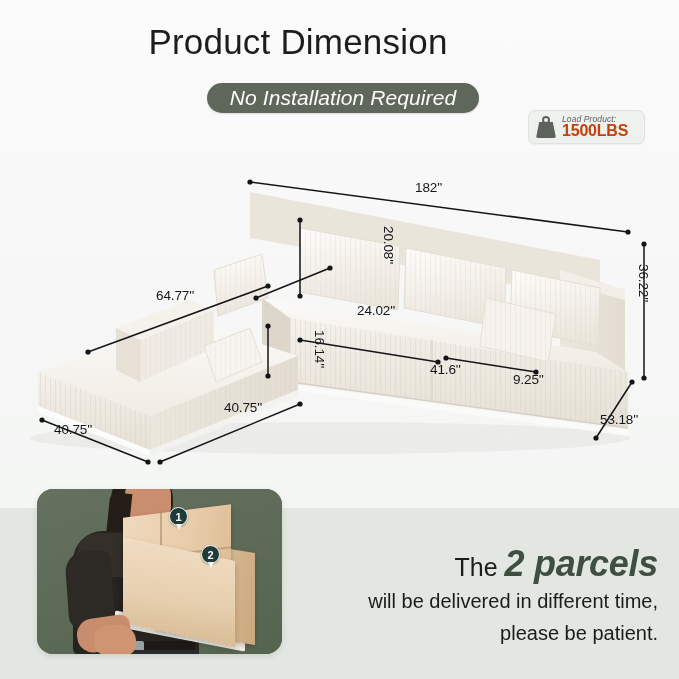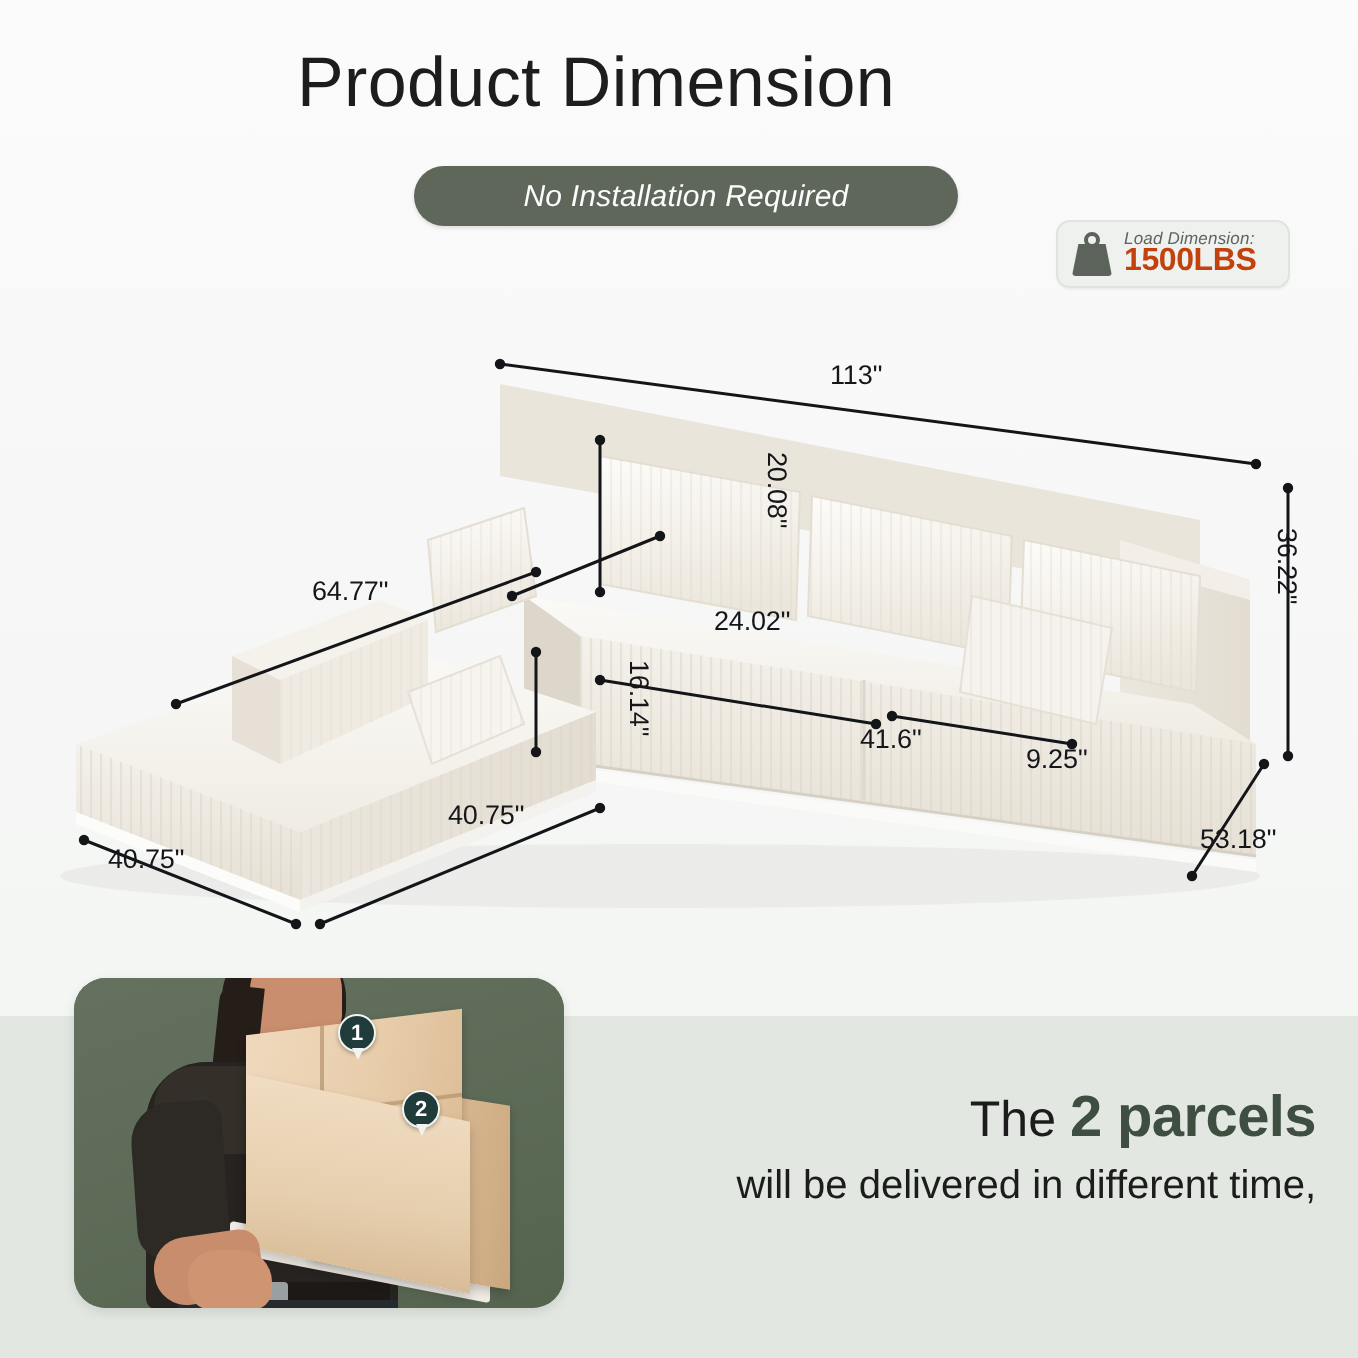--- a/index.html
+++ b/index.html
@@ -38,7 +38,7 @@
     box-shadow:0 1px 2px rgba(0,0,0,.12);
   }
   .pill span {
-    color:#fdfdfd; font-style:italic; font-size:15px; letter-spacing:.1px;
+    color:#fdfdfd; font-style:italic; font-size:21px; letter-spacing:.1px;
   }
 
   

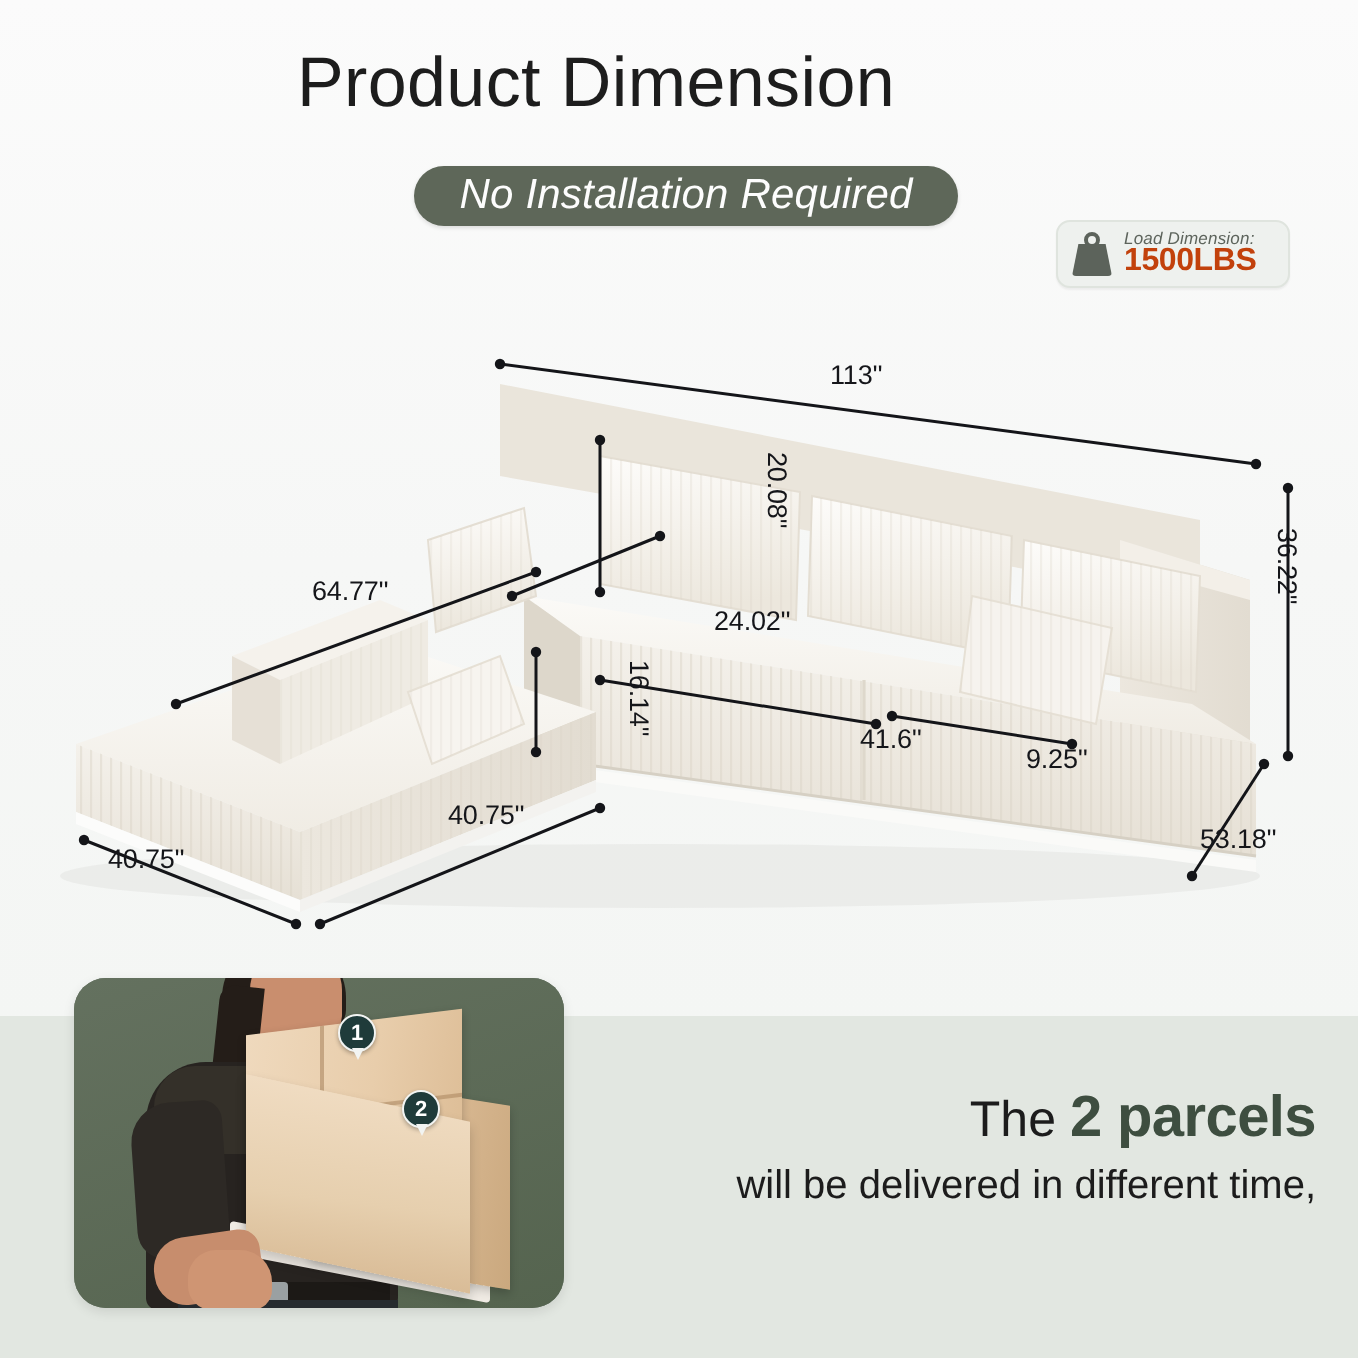--- a/index.html
+++ b/index.html
@@ -164,7 +164,7 @@
         <div class="body"></div>
     </div>
     <div class="txt">
-      <span class="cl">Load Dimension:</span>
+      <span class="cl">Load Product:</span>
       <span class="cv">1500LBS</span>
     </div>
   </div>

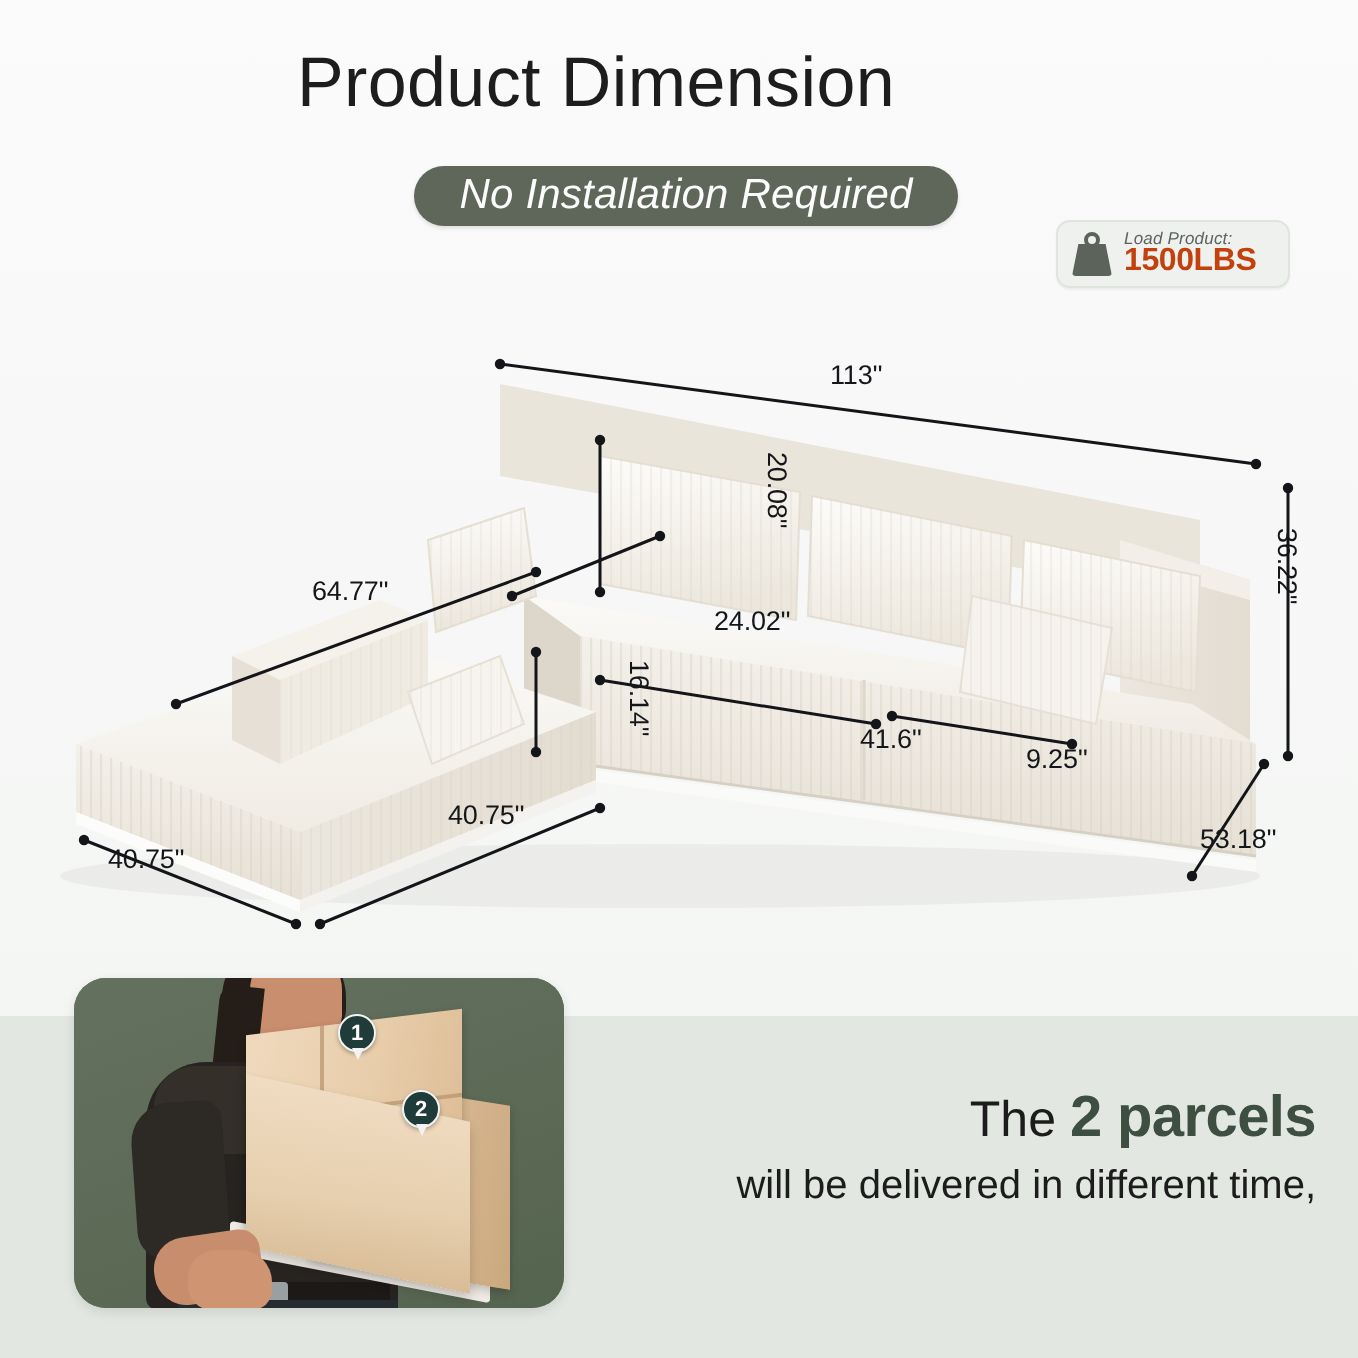--- a/index.html
+++ b/index.html
@@ -295,7 +295,7 @@
     </g>
   </svg>
 
-  <div class="dim" style="left:415px; top:180px;">113''</div>
+  <div class="dim" style="left:415px; top:180px;">182''</div>
   <div class="dim v" style="left:396px; top:226px; transform:rotate(90deg);">20.08''</div>
   <div class="dim v" style="left:651px; top:264px; transform:rotate(90deg);">36.22''</div>
   <div class="dim" style="left:156px; top:288px;">64.77''</div>

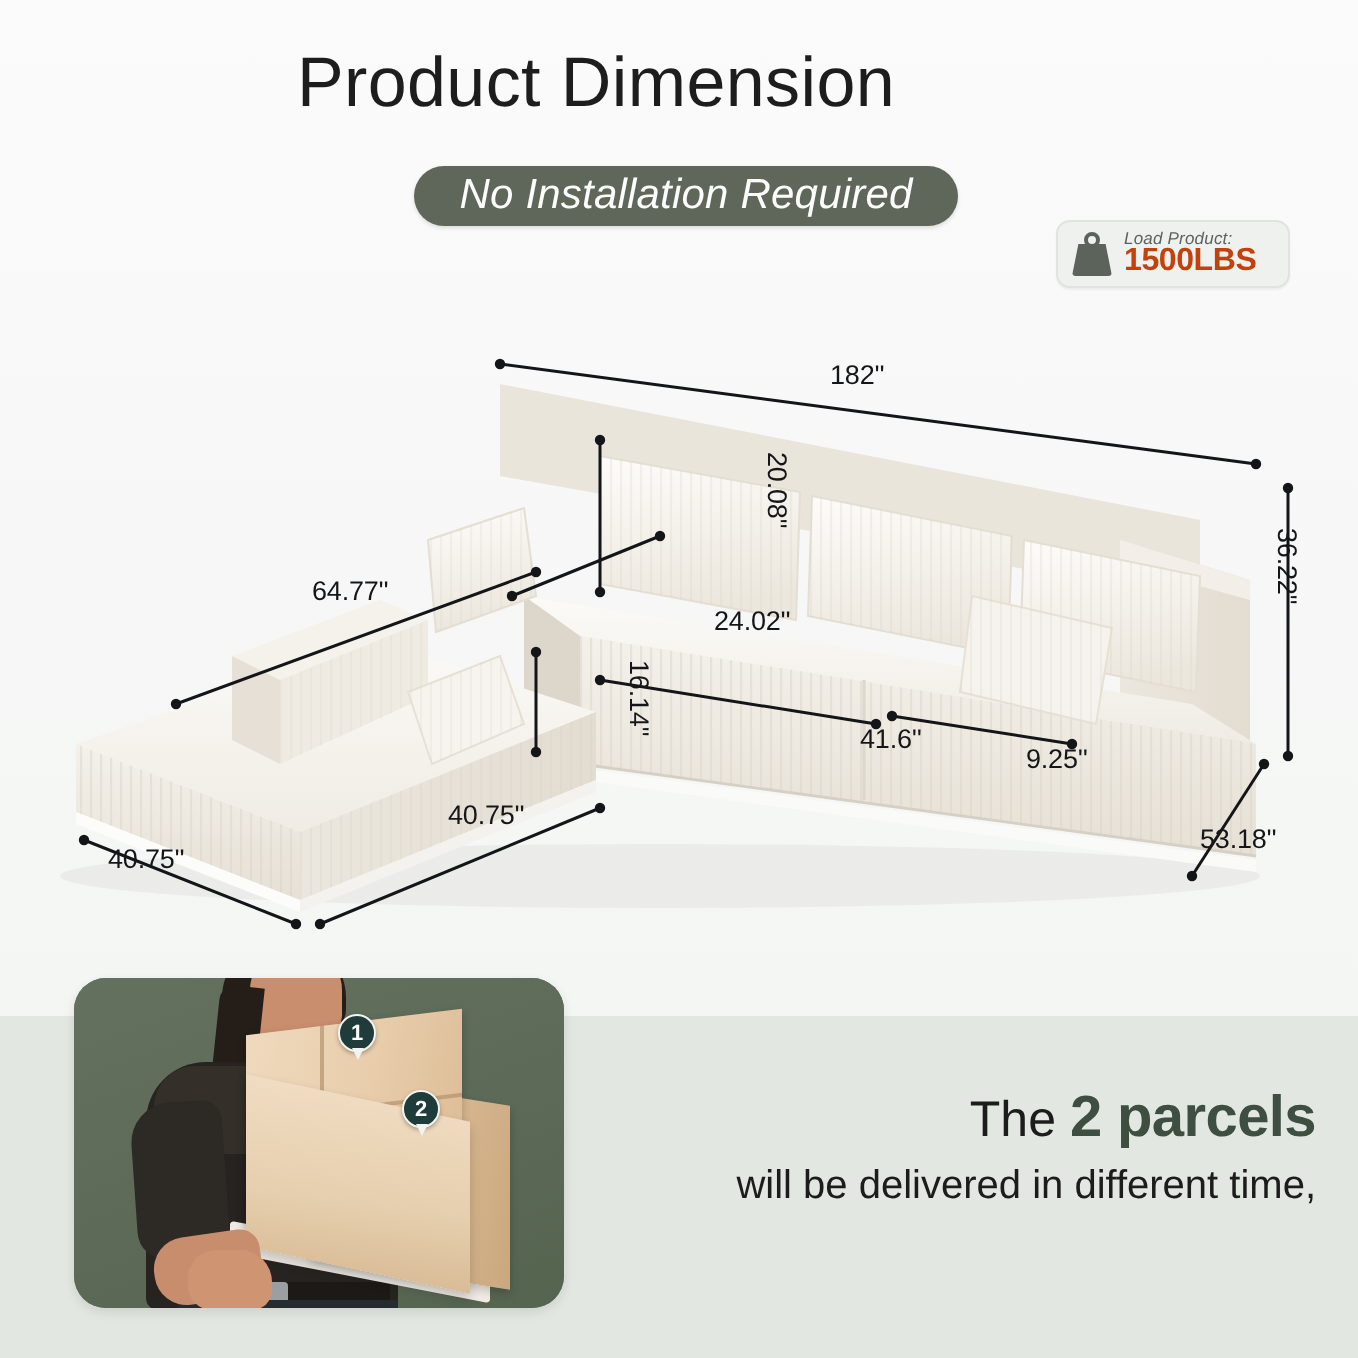--- a/index.html
+++ b/index.html
@@ -141,7 +141,7 @@
   
   .copy { position:absolute; left:300px; top:543px; width:358px; text-align:right; }
   .copy .l1 { font-size:25px; color:#1c1c1c; line-height:1.15; }
-  .copy .l1 .hi { font-size:29px; font-weight:700; color:#3e4e40; letter-spacing:-.3px;}
+  .copy .l1 .hi { font-size:36px; font-weight:700; font-style:italic; color:#3e4e40; letter-spacing:-.3px;}
   .copy .l2 { font-size:20px; color:#1c1c1c; line-height:1.42; margin-top:3px; }
 </style>
 </head>

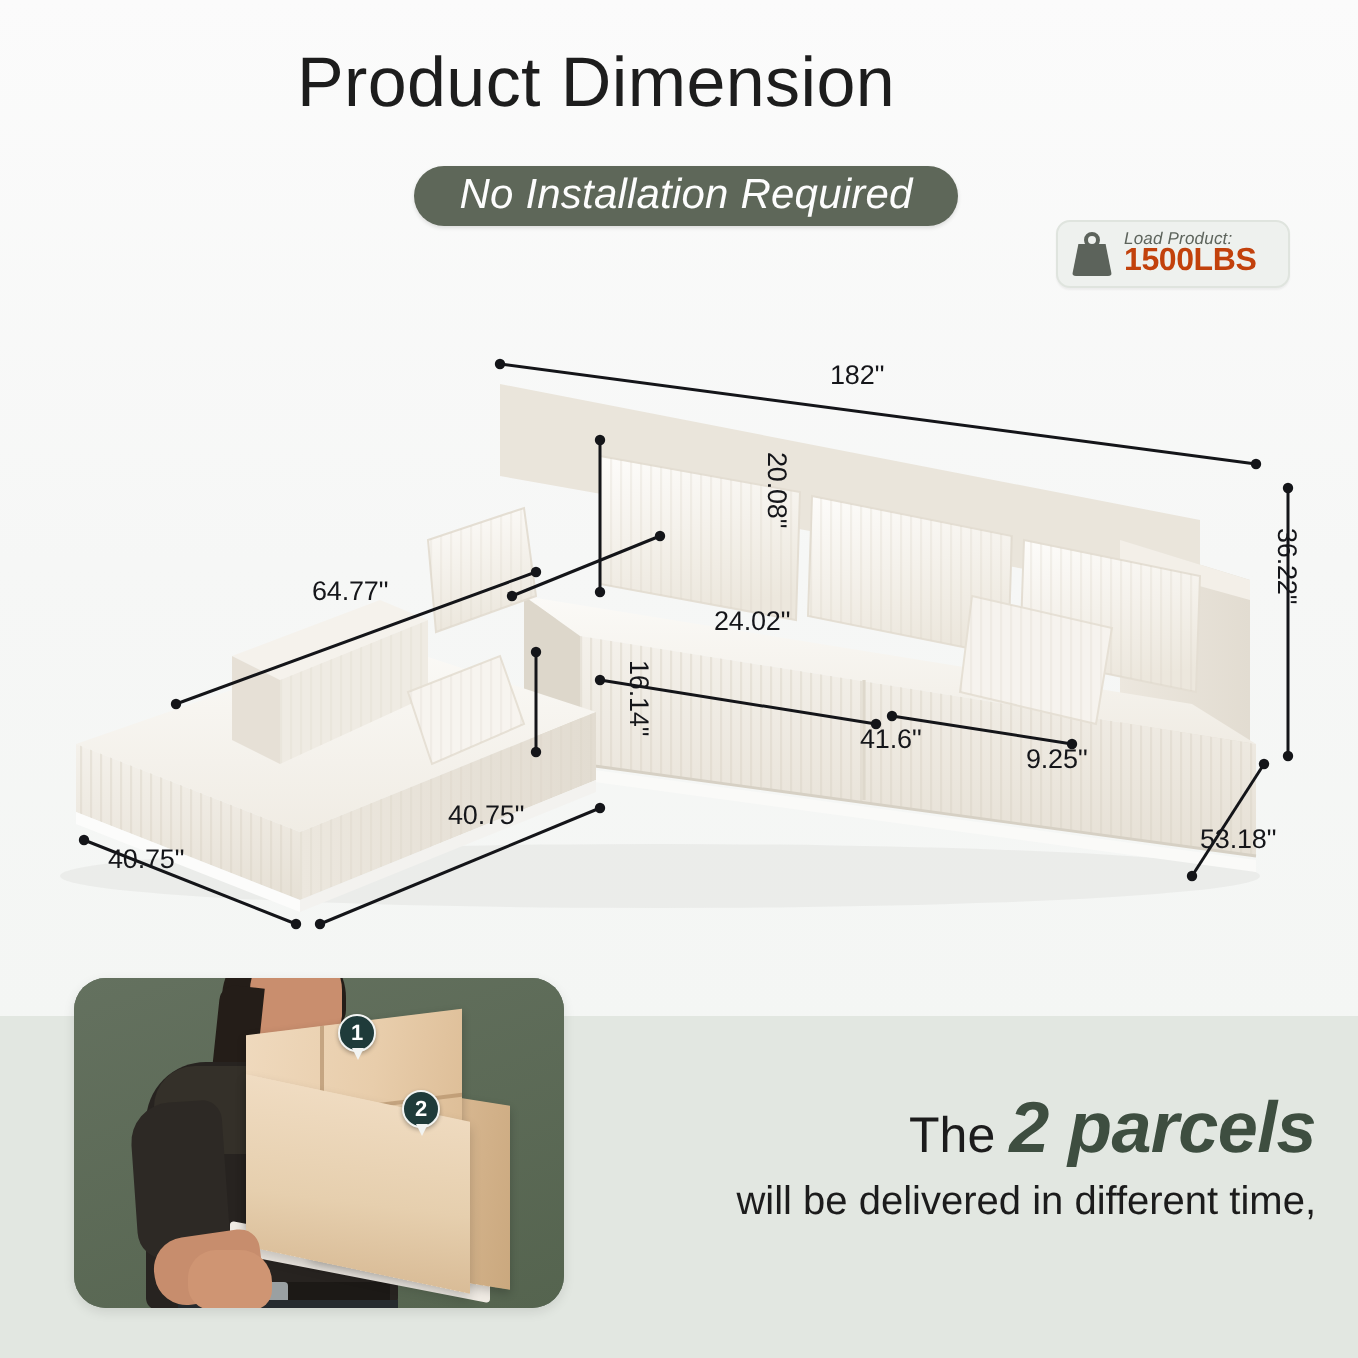--- a/index.html
+++ b/index.html
@@ -343,6 +343,7 @@
       <span class="hi">2 parcels</span>
     </div>
     <div class="l2">will be delivered in different time,</div>
+    <div class="l2">please be patient.</div>
   </div>
 
 </div>

